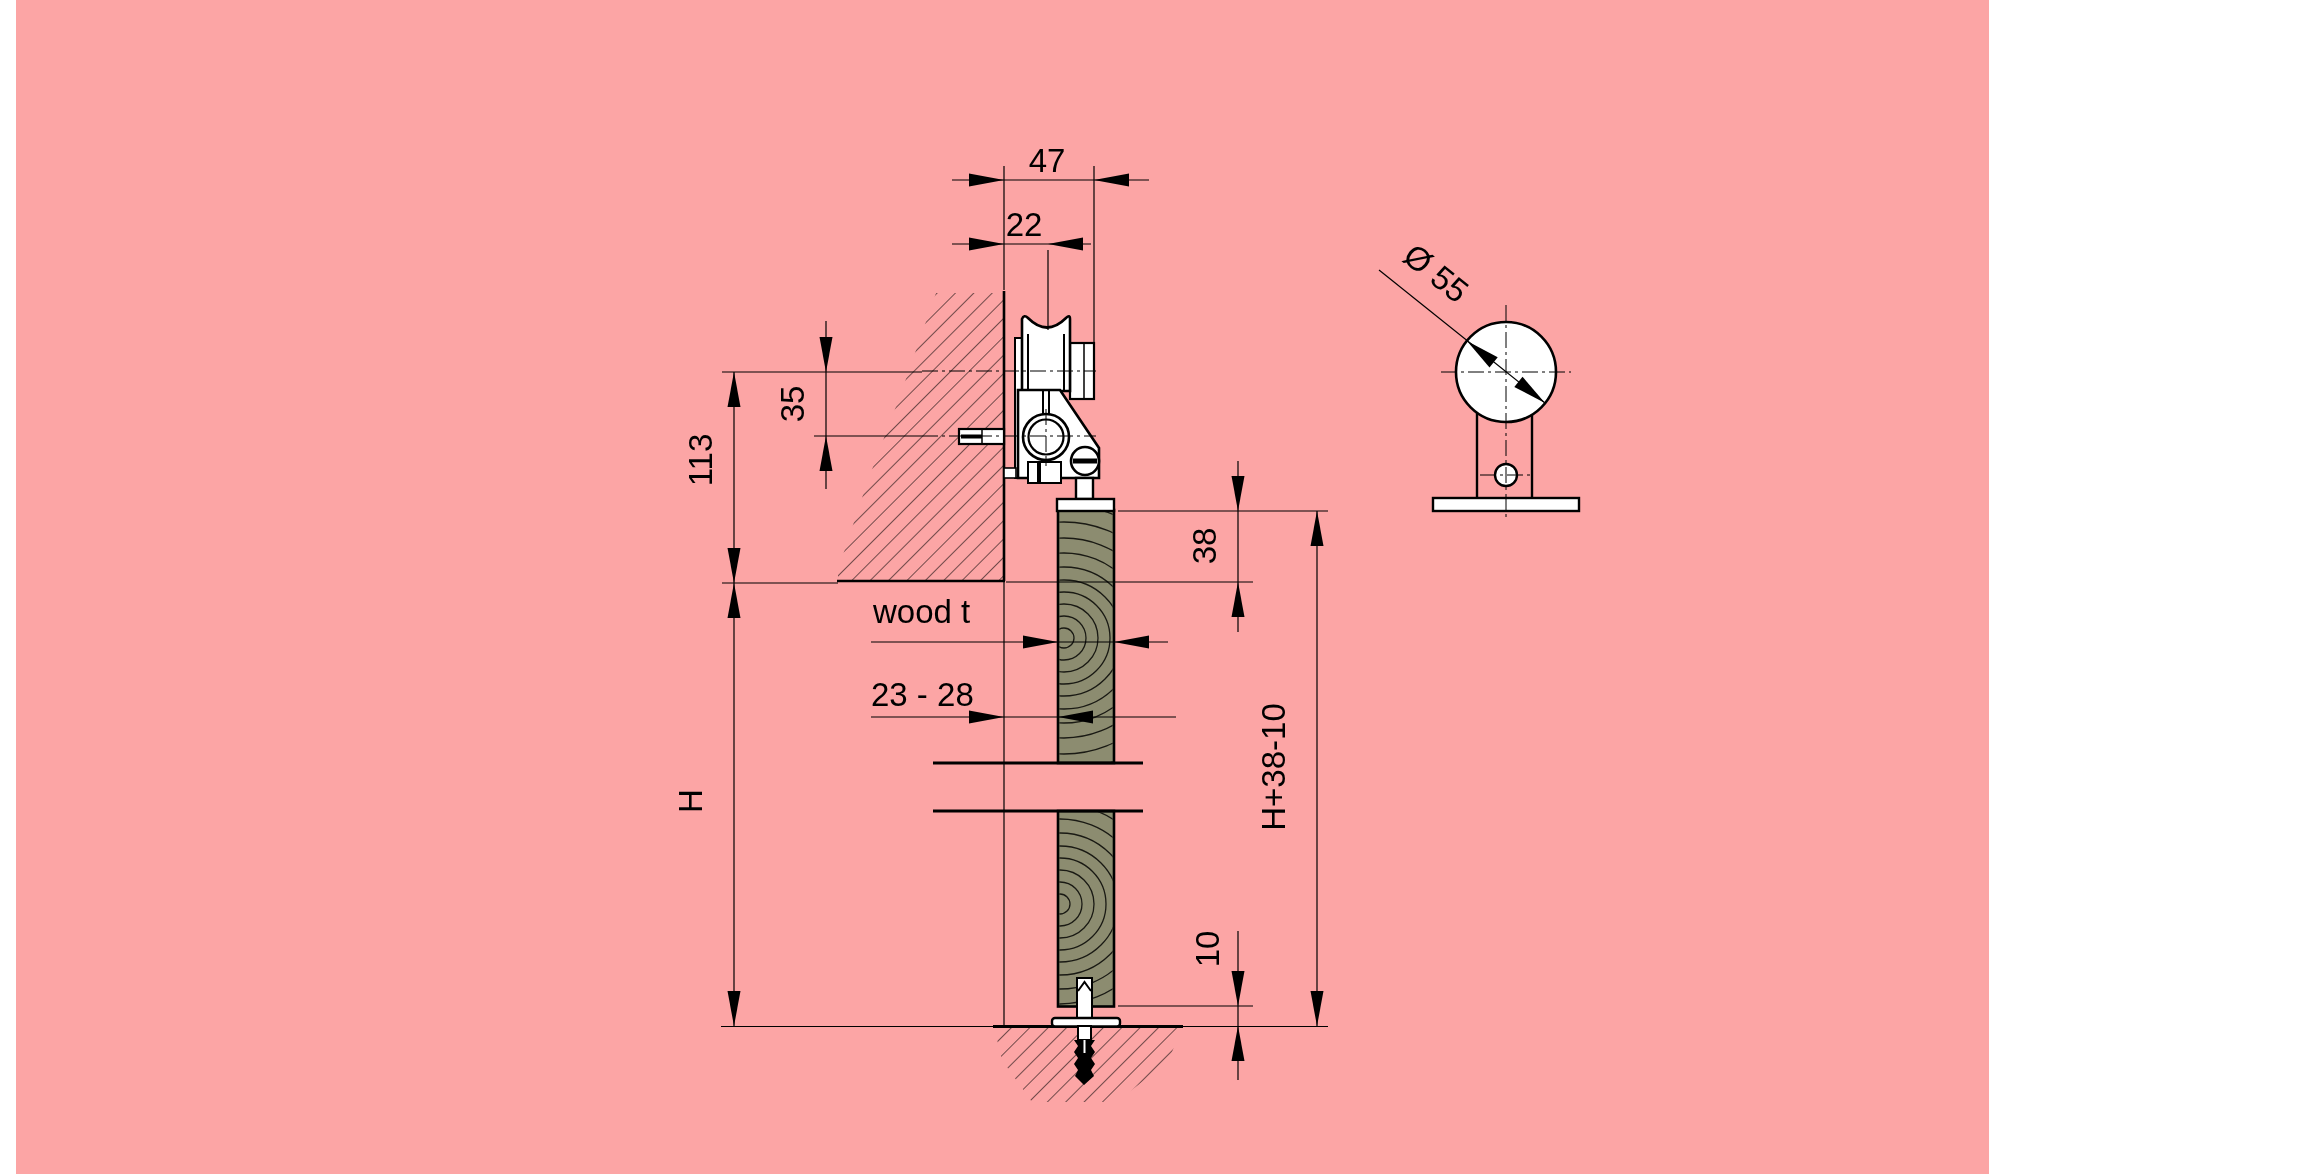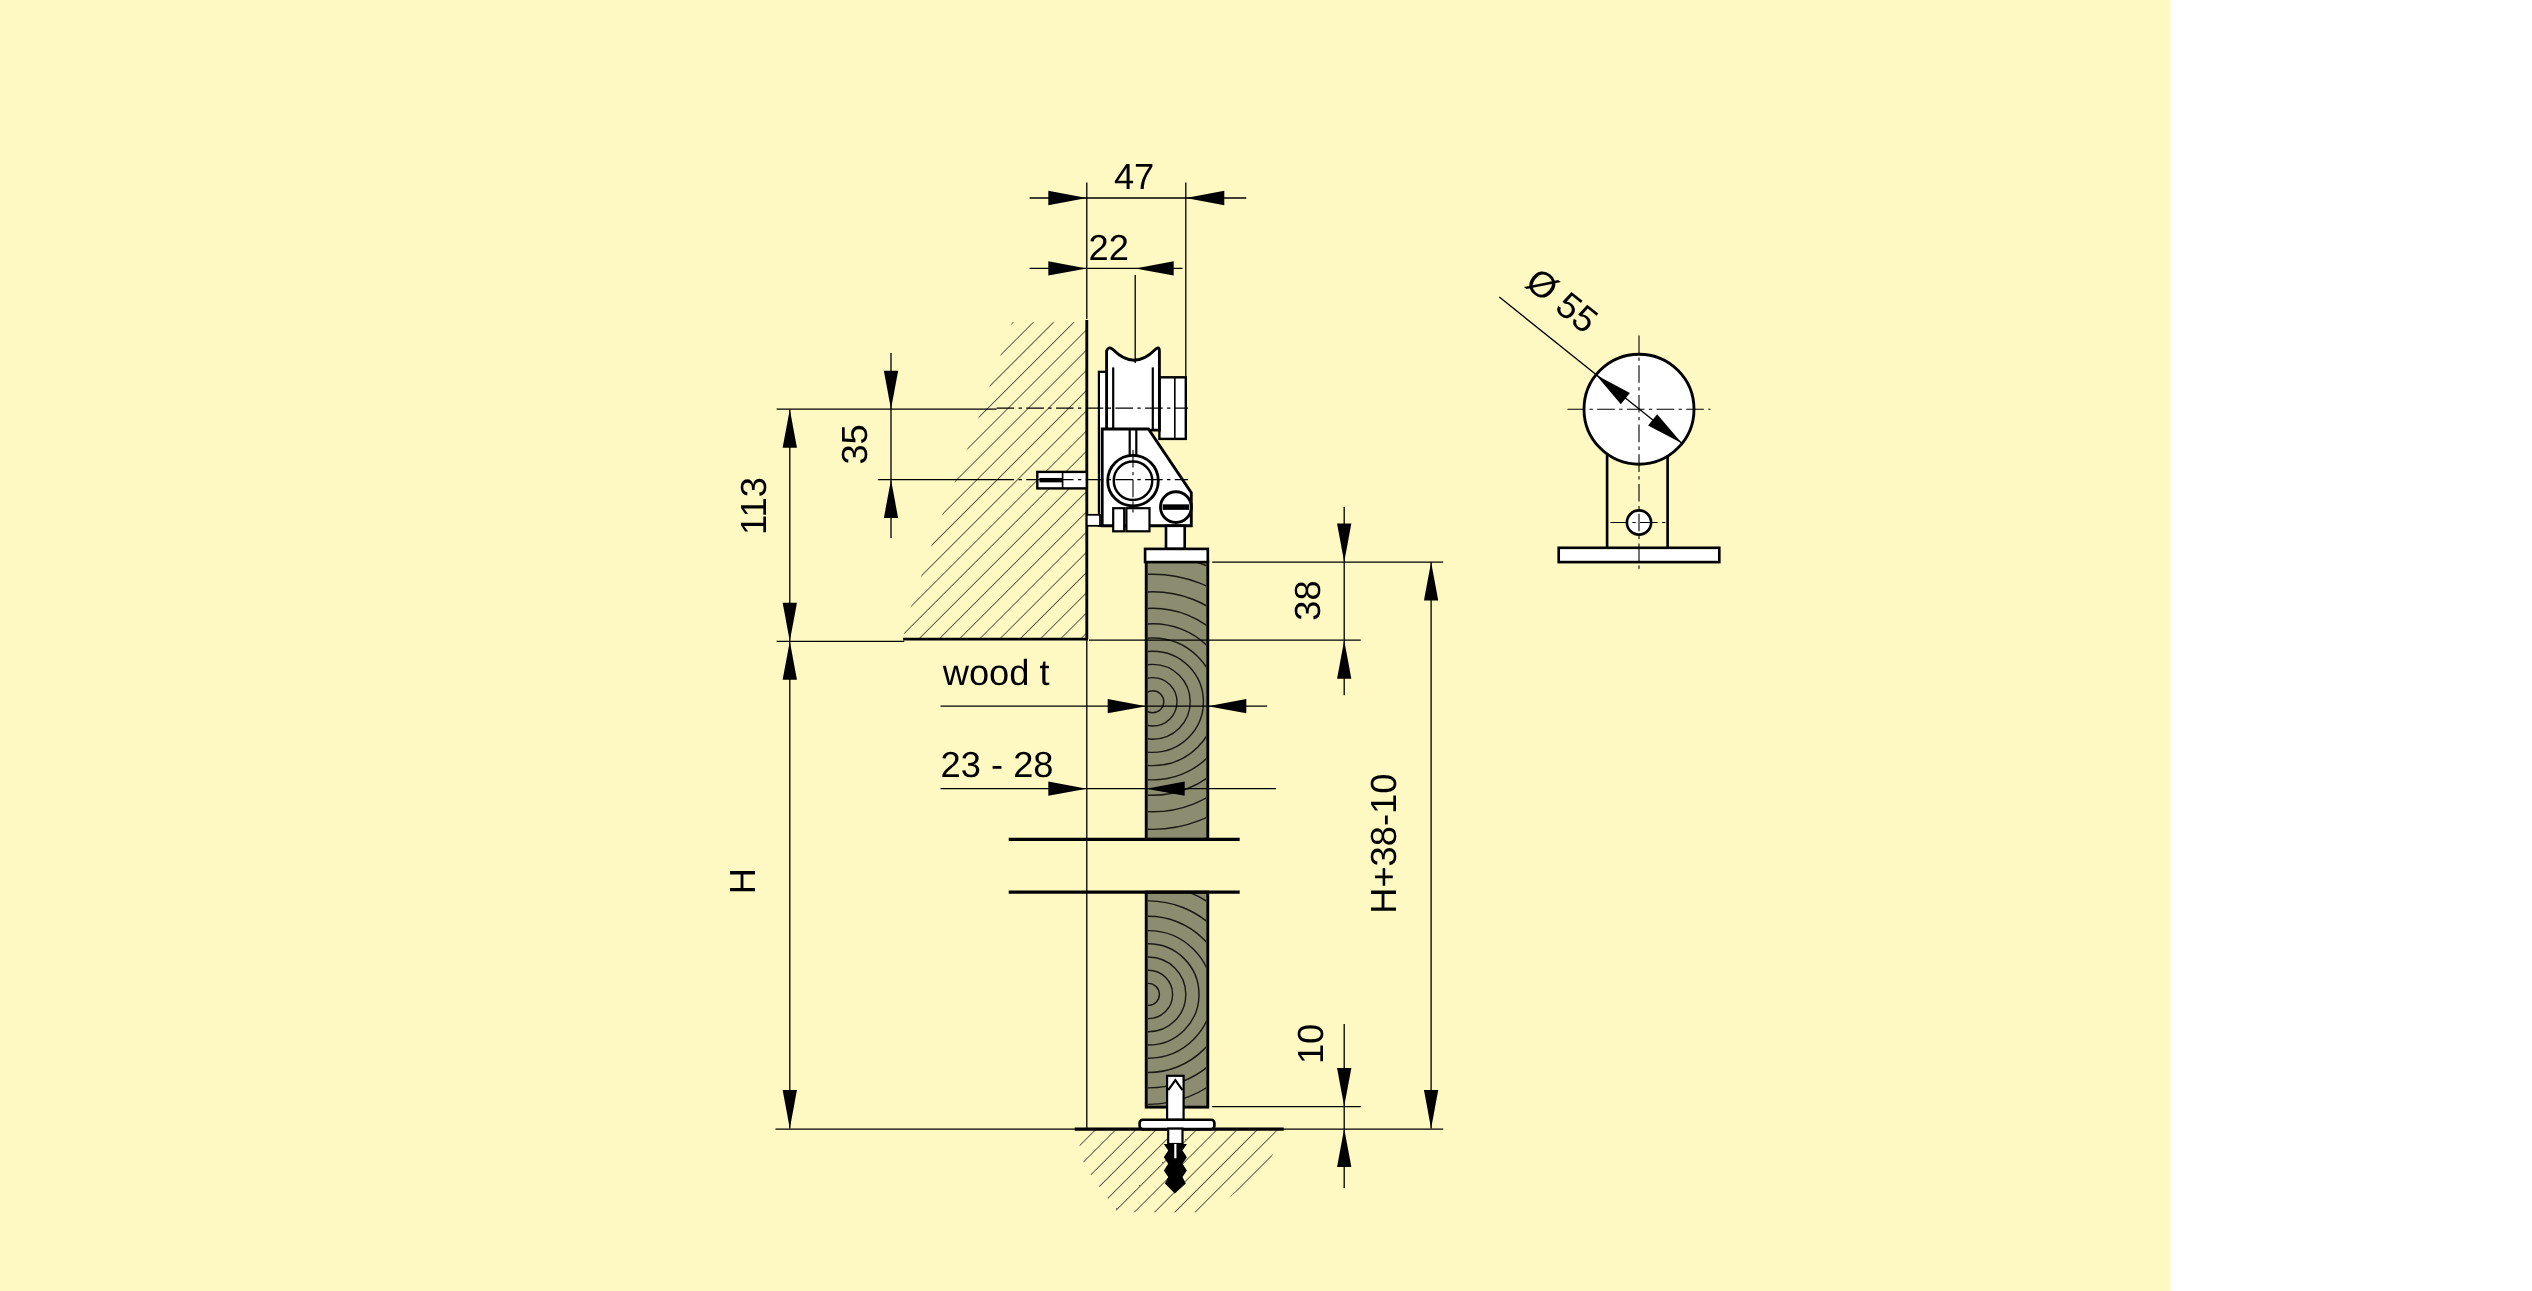--- a/index.html
+++ b/index.html
@@ -3,7 +3,7 @@
 <meta charset="utf-8">
 <style>
   html,body{margin:0;padding:0;background:#ffffff;}
-  .canvas{position:relative;width:1973px;height:1174px;background:#fef9c3;overflow:hidden;}
+  .canvas{position:relative;width:1973px;height:1174px;background:#fca5a5;overflow:hidden;margin-left:16px;}
   svg{display:block;}
   .dim-text{font-family:"Liberation Sans",sans-serif;font-size:33px;fill:#000;}
   .outline{fill:#ffffff;stroke:#000;stroke-width:2.6;}

